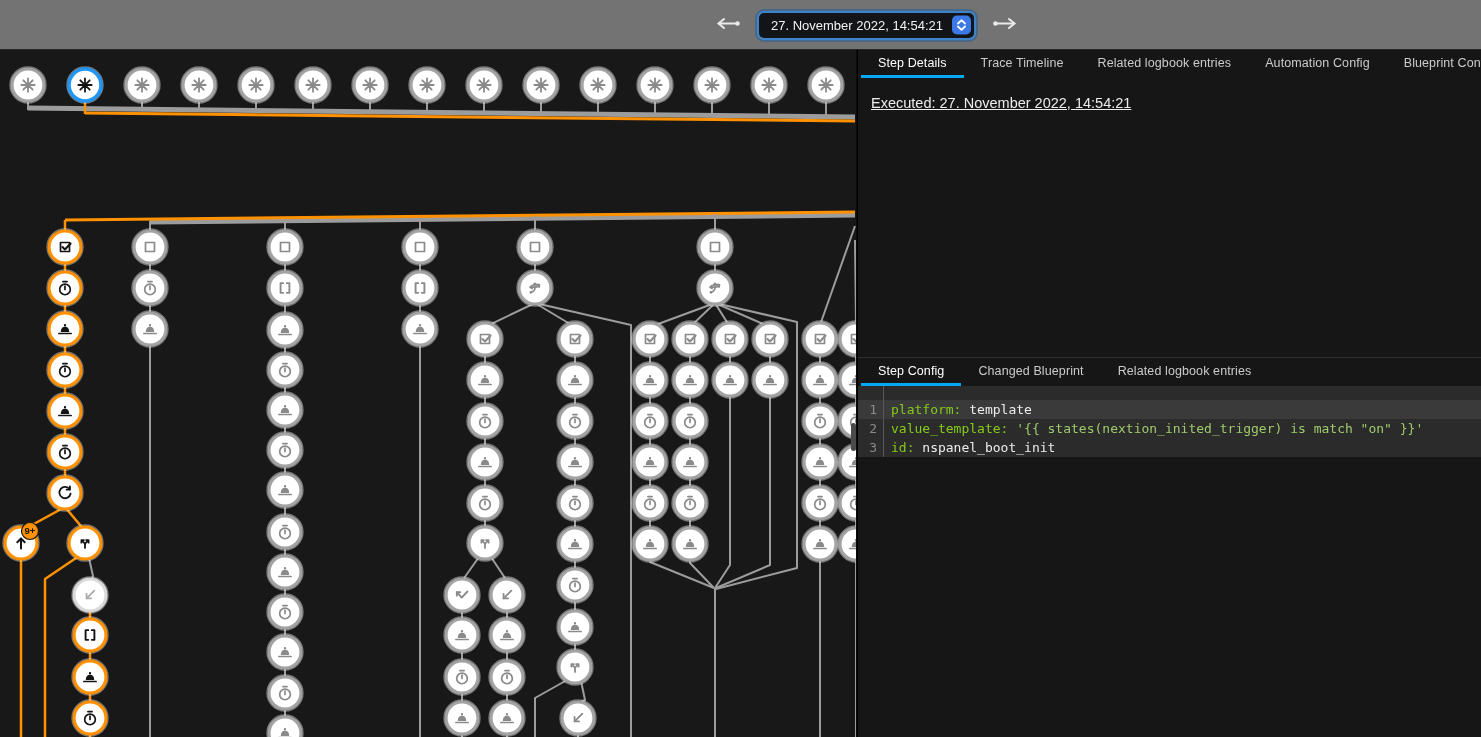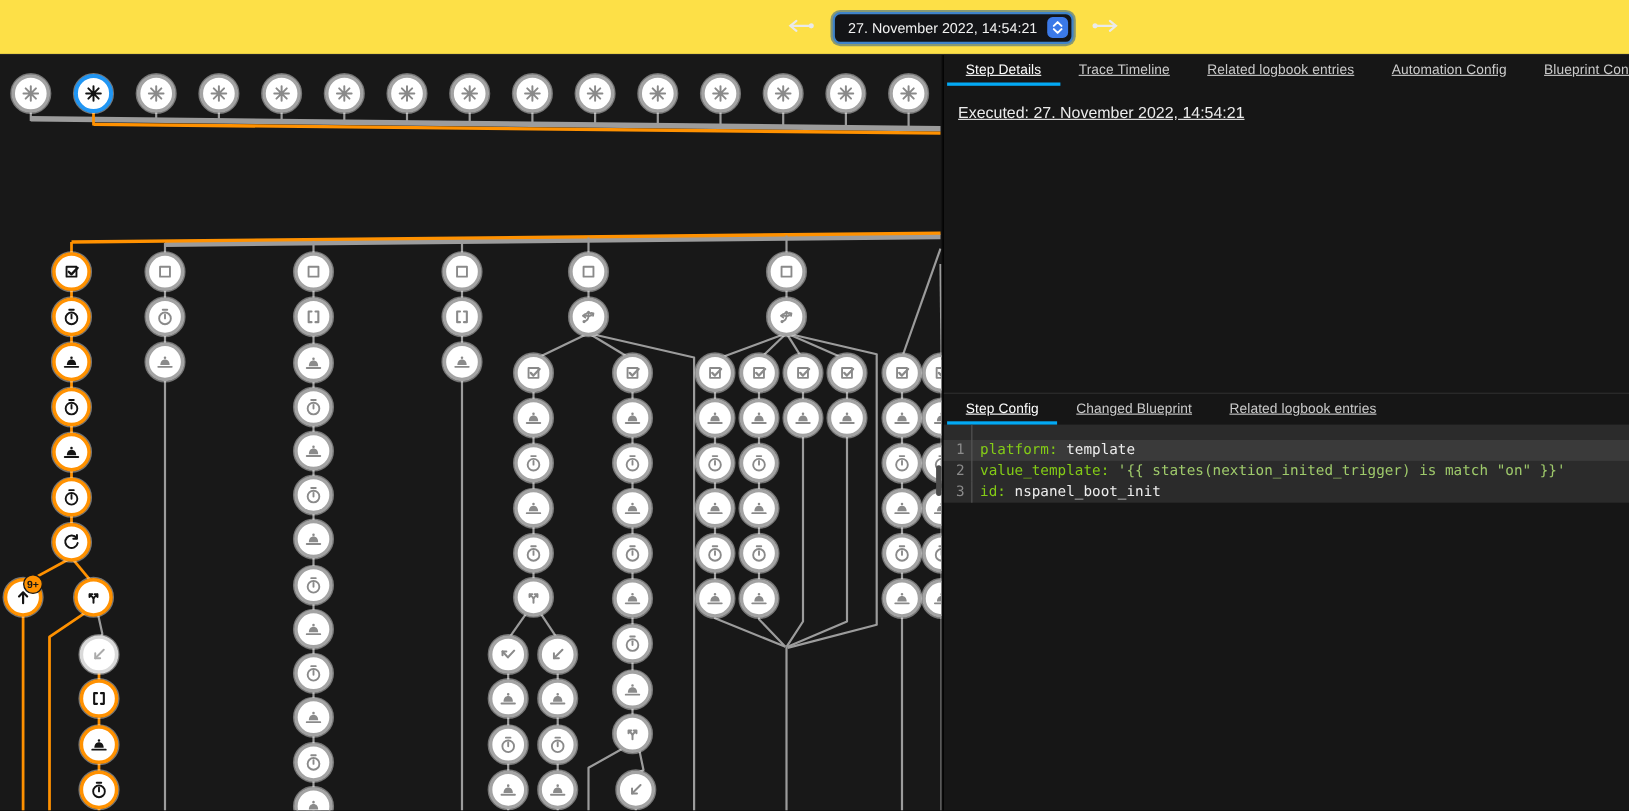--- a/index.html
+++ b/index.html
@@ -7,7 +7,7 @@
        font-family:"Liberation Sans",sans-serif;-webkit-font-smoothing:antialiased;}
 
   
-  .topbar{position:absolute;left:0;top:0;width:1481px;height:50px;background:#fde047;
+  .topbar{position:absolute;left:0;top:0;width:1481px;height:50px;background:#737373;
           border-bottom:1px solid #262626;box-sizing:border-box;}
   .topbar-center{position:absolute;left:712px;top:0;height:50px;display:flex;align-items:center;gap:13px;}
   .nav-btn{background:none;border:none;padding:2px;cursor:pointer;display:flex;align-items:center;}

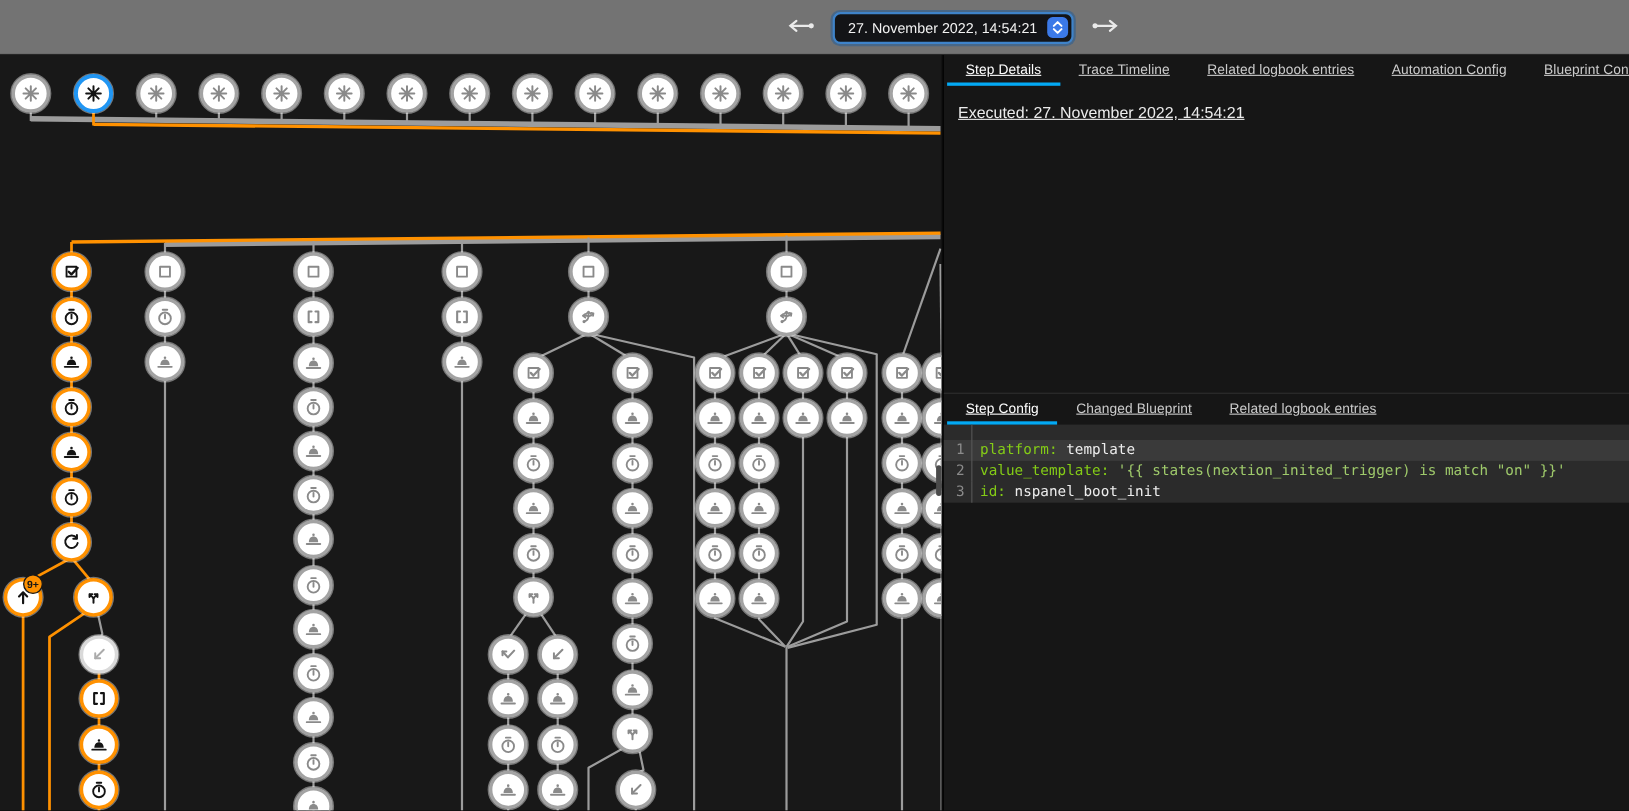--- a/index.html
+++ b/index.html
@@ -29,7 +29,7 @@
                border-left:1px solid #000;box-sizing:border-box;}
   .tabrow{display:flex;align-items:stretch;height:28px;padding-left:3px;}
   .tab{display:flex;align-items:center;padding:0 17px;font-size:12.5px;color:#cbcbcb;
-       border-bottom:3px solid transparent;cursor:pointer;white-space:nowrap;letter-spacing:.1px;text-decoration:underline;}
+       border-bottom:3px solid transparent;cursor:pointer;white-space:nowrap;letter-spacing:.1px;}
   .tab.active{color:#ffffff;border-bottom-color:#03a9f4;}
   .executed-line{margin:17px 0 0 13px;font-size:14.5px;color:#ececec;text-decoration:underline;}
 

